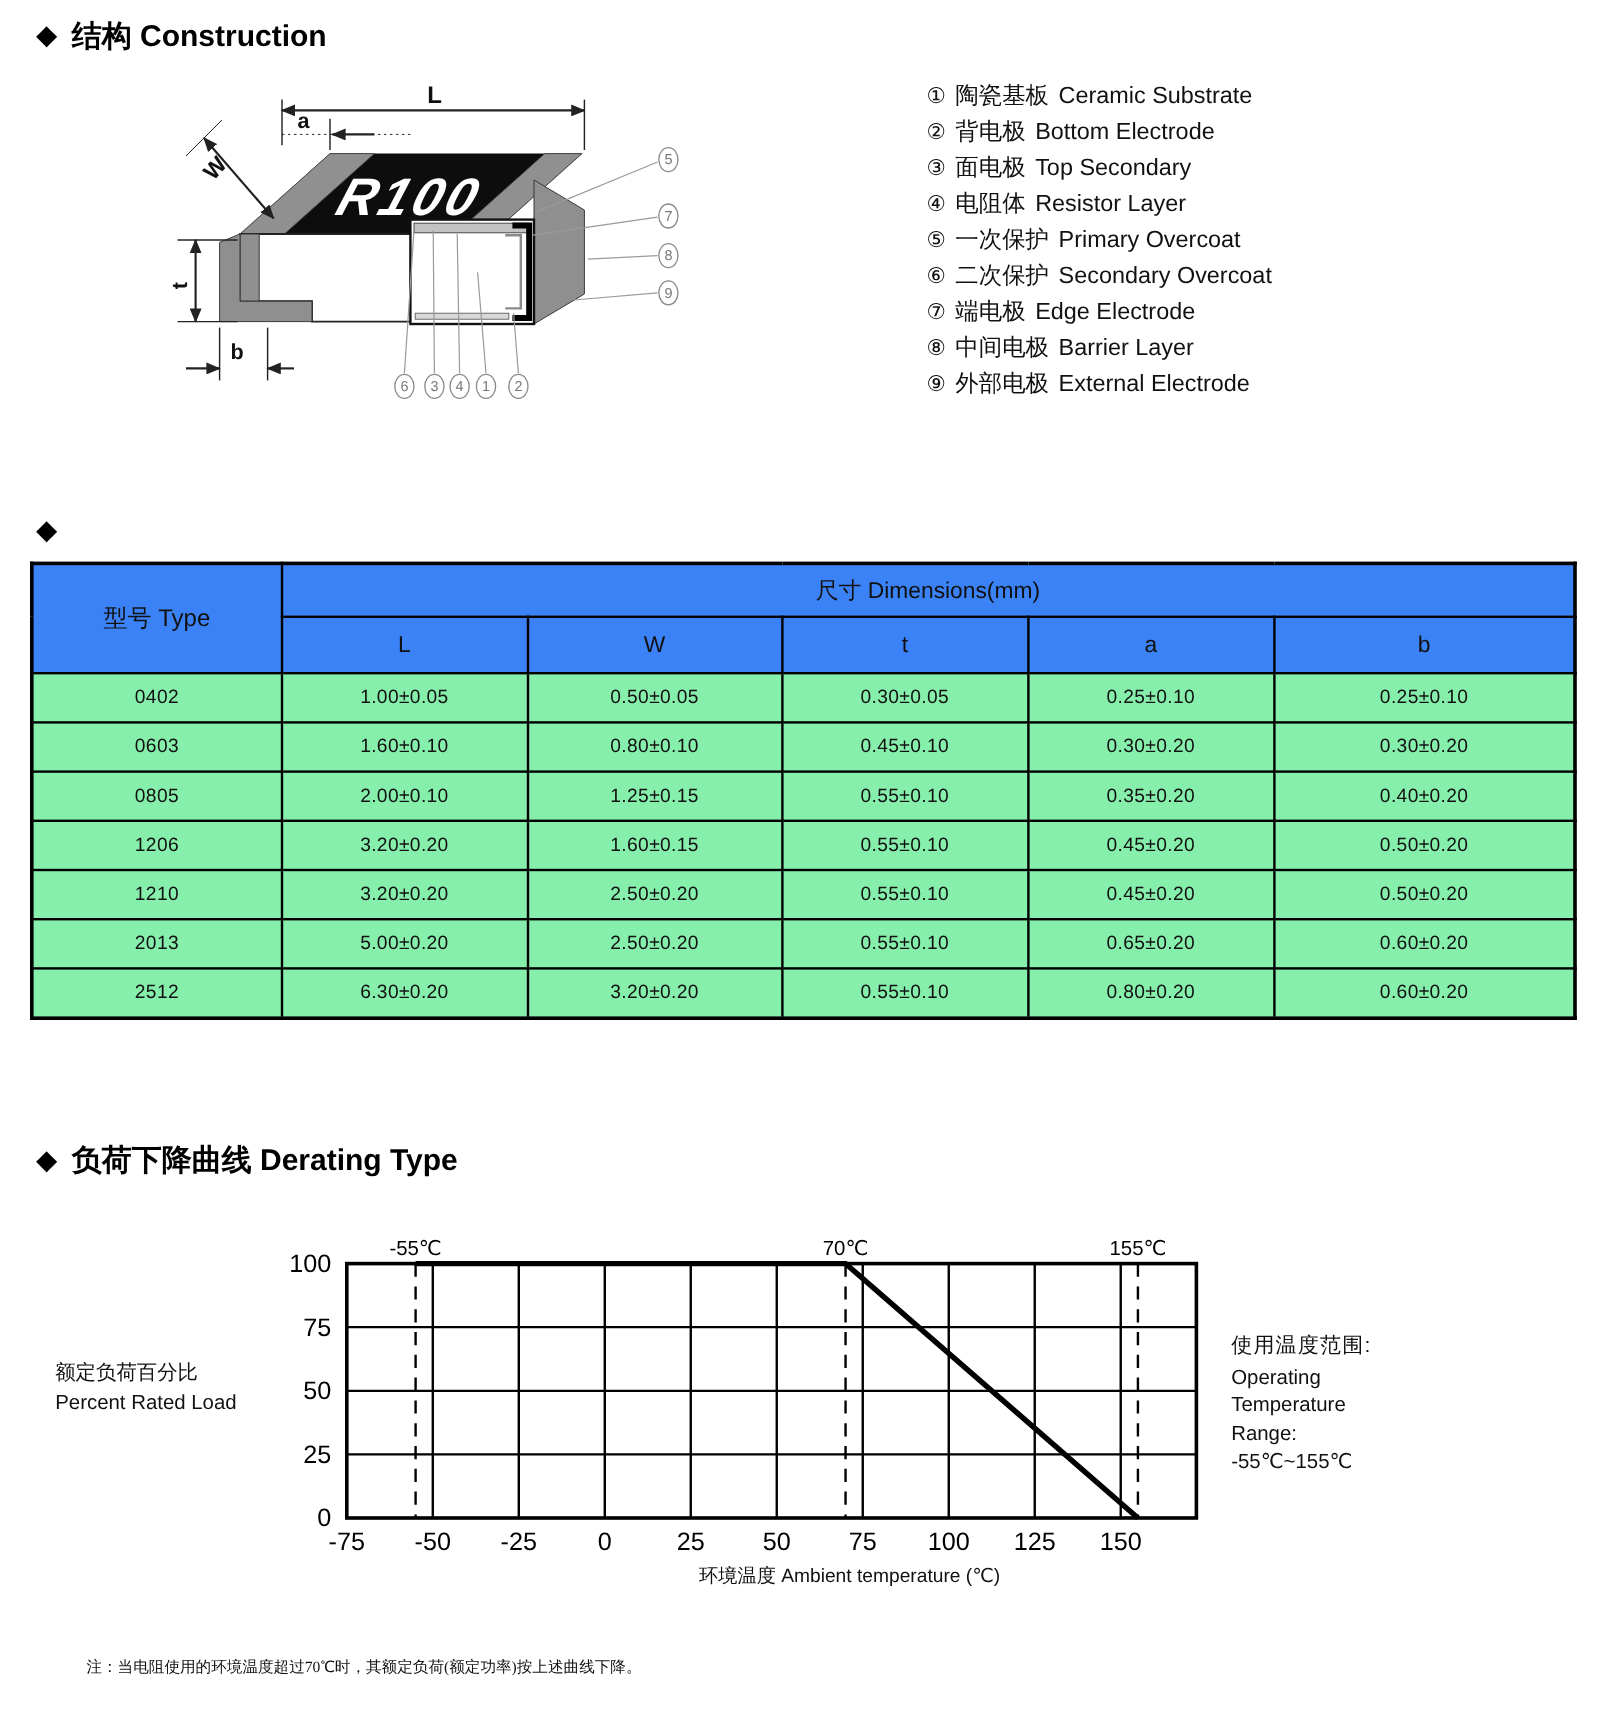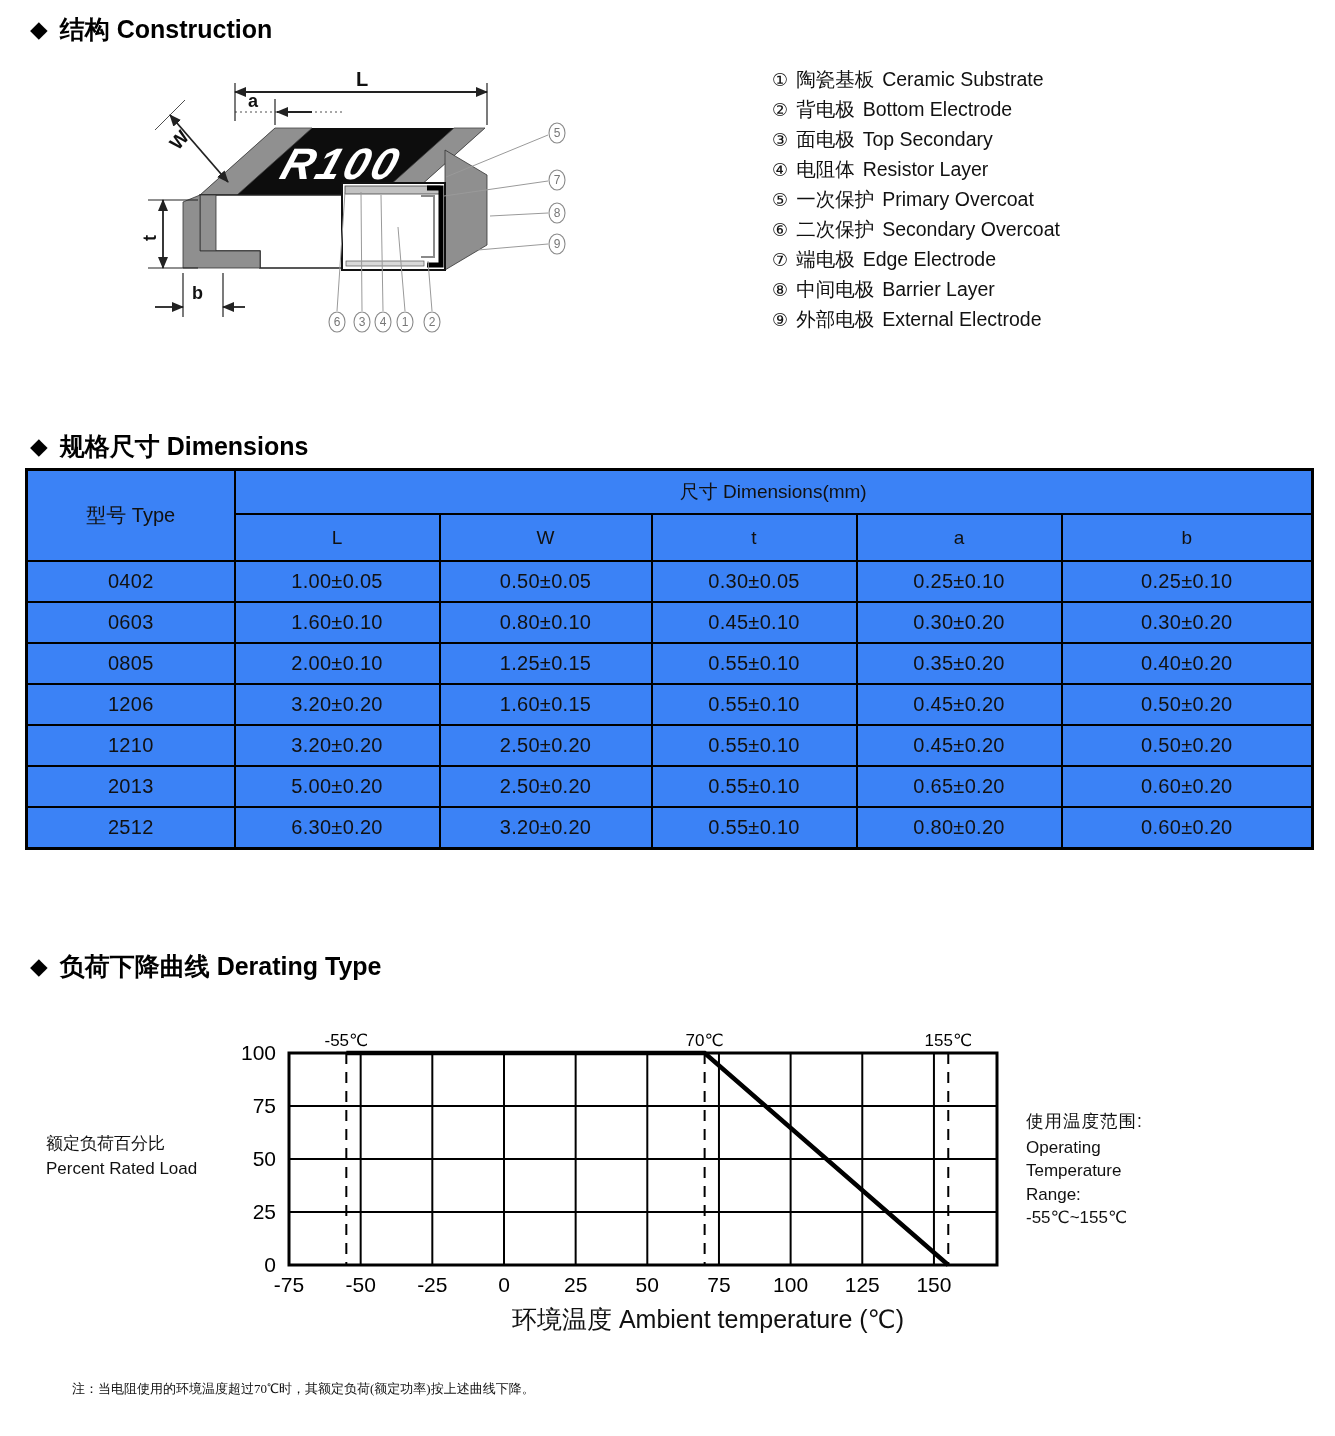--- a/index.html
+++ b/index.html
@@ -178,7 +178,6 @@
 
 <div class="sec-h" style="top:430px;">
   <span class="diamond">◆</span>
-  <span>规格尺寸 Dimensions</span>
 </div>
 
 <table class="dim-table">

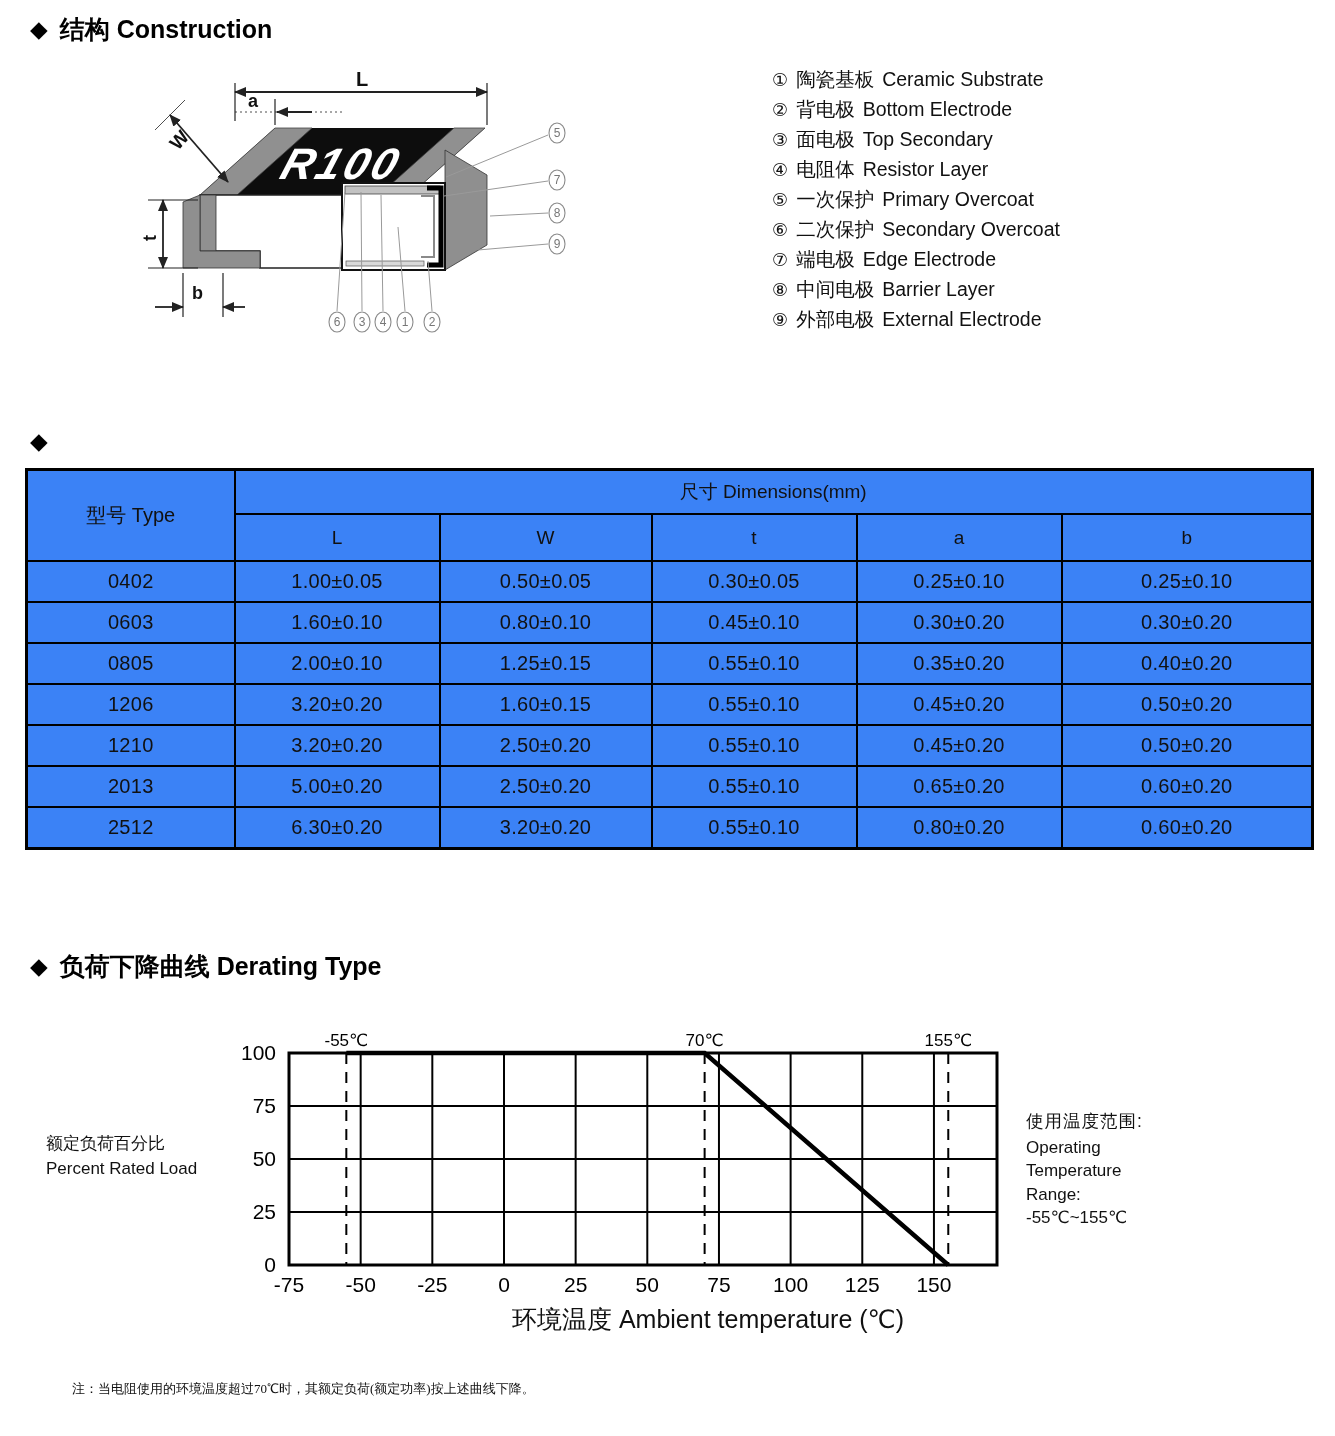--- a/index.html
+++ b/index.html
@@ -17,7 +17,7 @@
   .dim-table thead th{background:#3b82f6;font-size:19px;}
   .dim-table .hr1 th{height:42px;}
   .dim-table .hr2 th{height:45px;}
-  .dim-table tbody td{height:39px;font-size:20px;letter-spacing:0.3px;background:#3b82f6;}
+  .dim-table tbody td{height:39px;font-size:16px;letter-spacing:0.3px;background:#86efac;}
   .dim-table th.type-h{font-size:20px;}
   
   .ylab{position:absolute;left:46px;top:1131px;width:200px;text-align:left;font-size:17px;line-height:25px;}

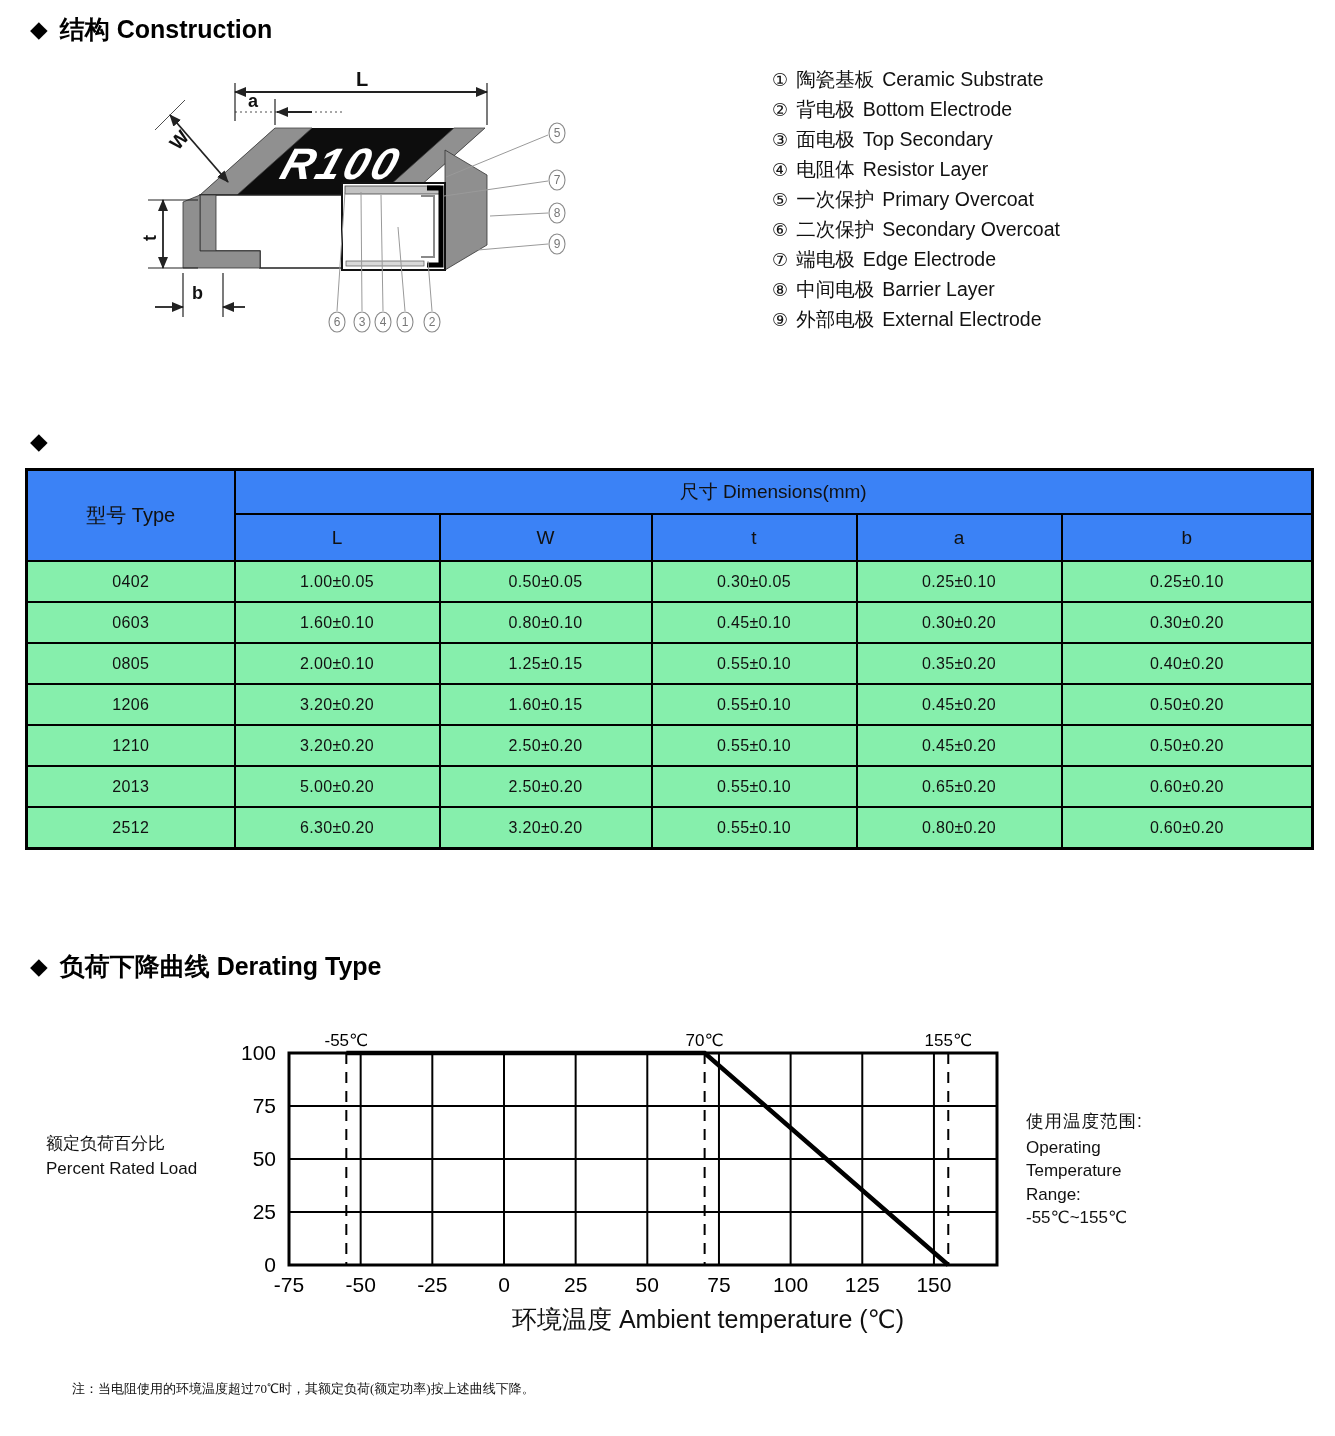--- a/index.html
+++ b/index.html
@@ -21,7 +21,7 @@
   .dim-table th.type-h{font-size:20px;}
   
   .ylab{position:absolute;left:46px;top:1131px;width:200px;text-align:left;font-size:17px;line-height:25px;}
-  .xlab{position:absolute;left:352px;top:1303px;width:712px;text-align:center;font-size:25px;}
+  .xlab{position:absolute;left:352px;top:1303px;width:712px;text-align:center;font-size:16px;}
   .side-note{position:absolute;left:1026px;top:1062px;font-size:17px;line-height:23.5px;}
   .side-note div:first-child{font-size:17.5px;letter-spacing:1px;margin-bottom:2px;margin-top:48px;}
   

